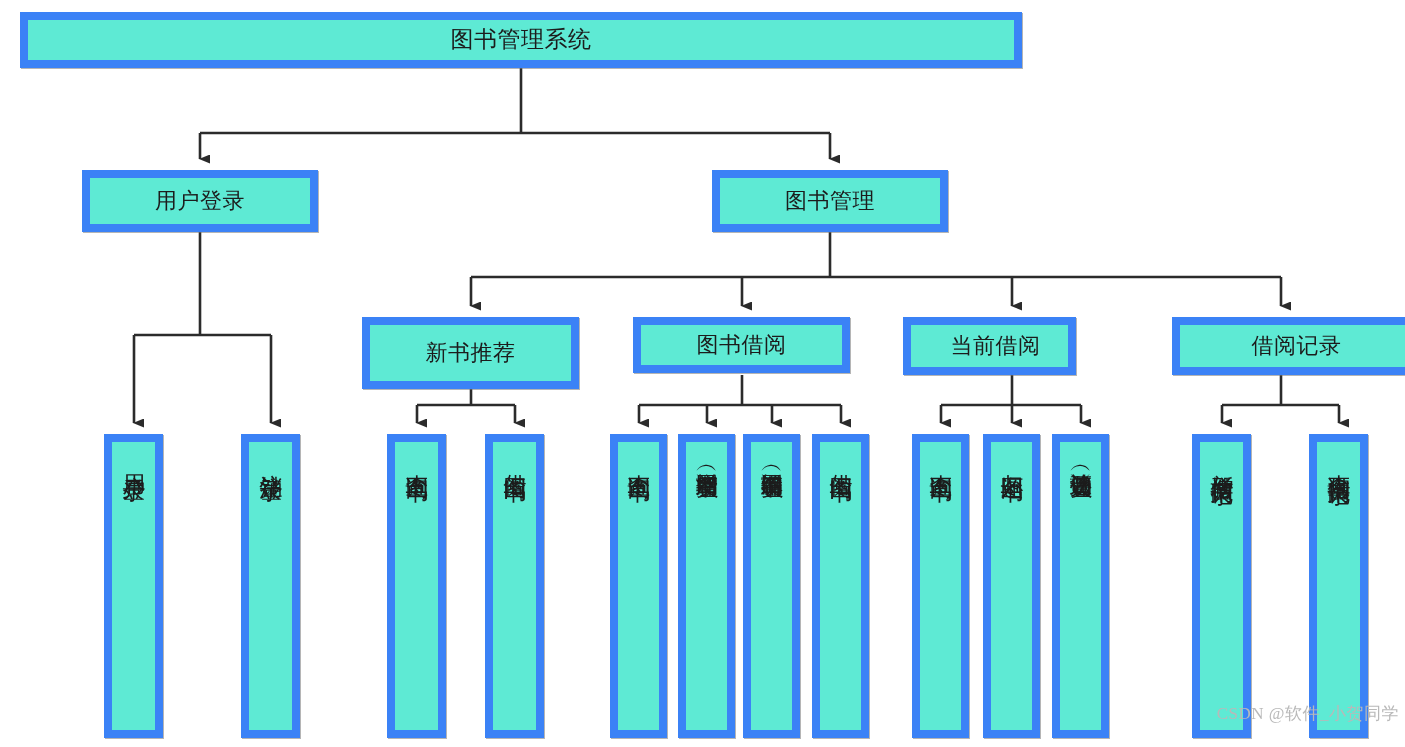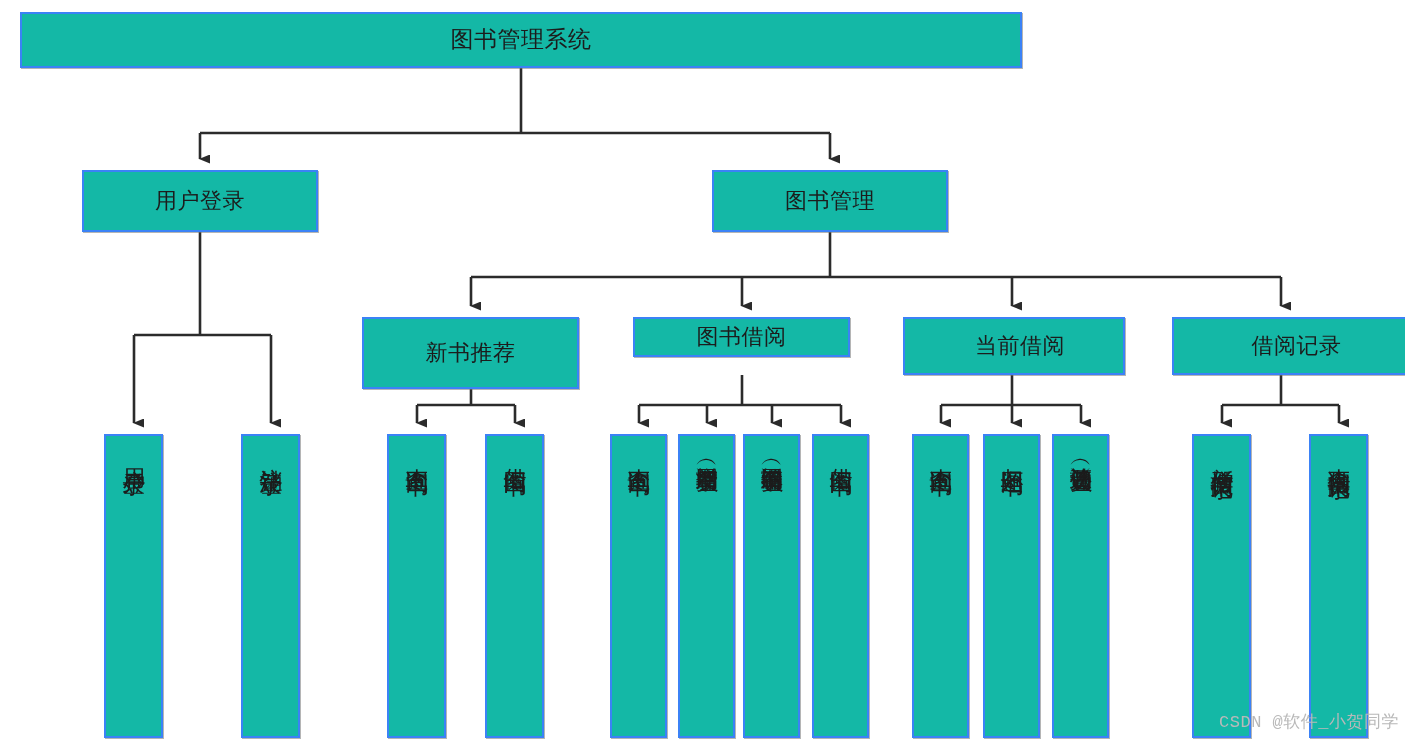--- a/index.html
+++ b/index.html
@@ -29,8 +29,8 @@
   .node {
     position: absolute;
     box-sizing: border-box;
-    background: #14b8a6;
-    border: 2px solid #3b82f6;
+    background: #5eead4;
+    border: 8px solid #3b82f6;
     box-shadow: 1px 1px 0 rgba(120,120,120,0.55);
     display: flex;
     align-items: center;

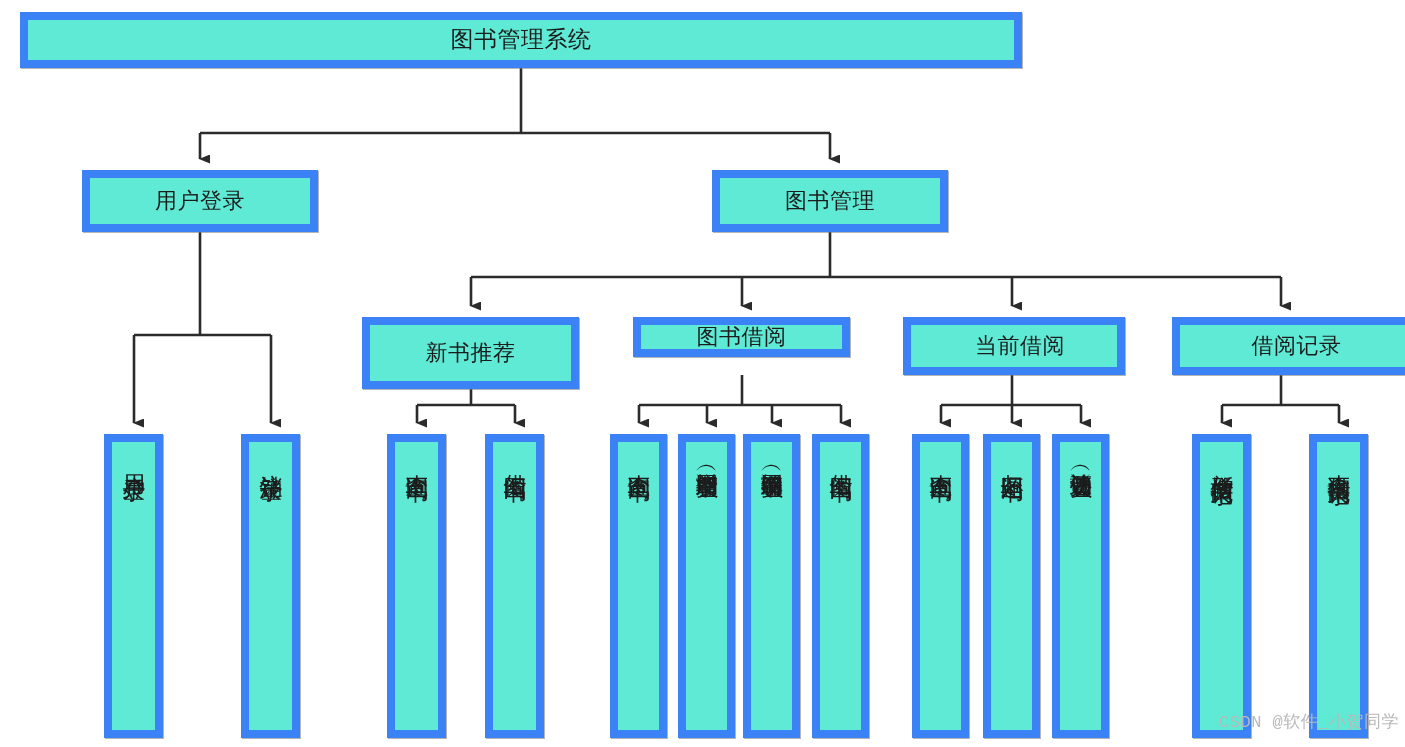--- a/index.html
+++ b/index.html
@@ -143,7 +143,7 @@
       <div class="node horiz" style="left: 362px; top: 317px; width: 217px; height: 72px;">
         <span class="node-label">新书推荐</span>
       </div>
-      <div class="node horiz" style="left: 633px; top: 317px; width: 217px; height: 40px; font-family: Liberation Serif, serif;">
+      <div class="node horiz" style="left: 633px; top: 317px; width: 217px; height: 56px; font-family: Liberation Serif, serif;">
         <span class="node-label">图书借阅</span>
       </div>
       <div class="node horiz" style="left: 903px; top: 317px; width: 222px; height: 58px; padding-left: 12px;">

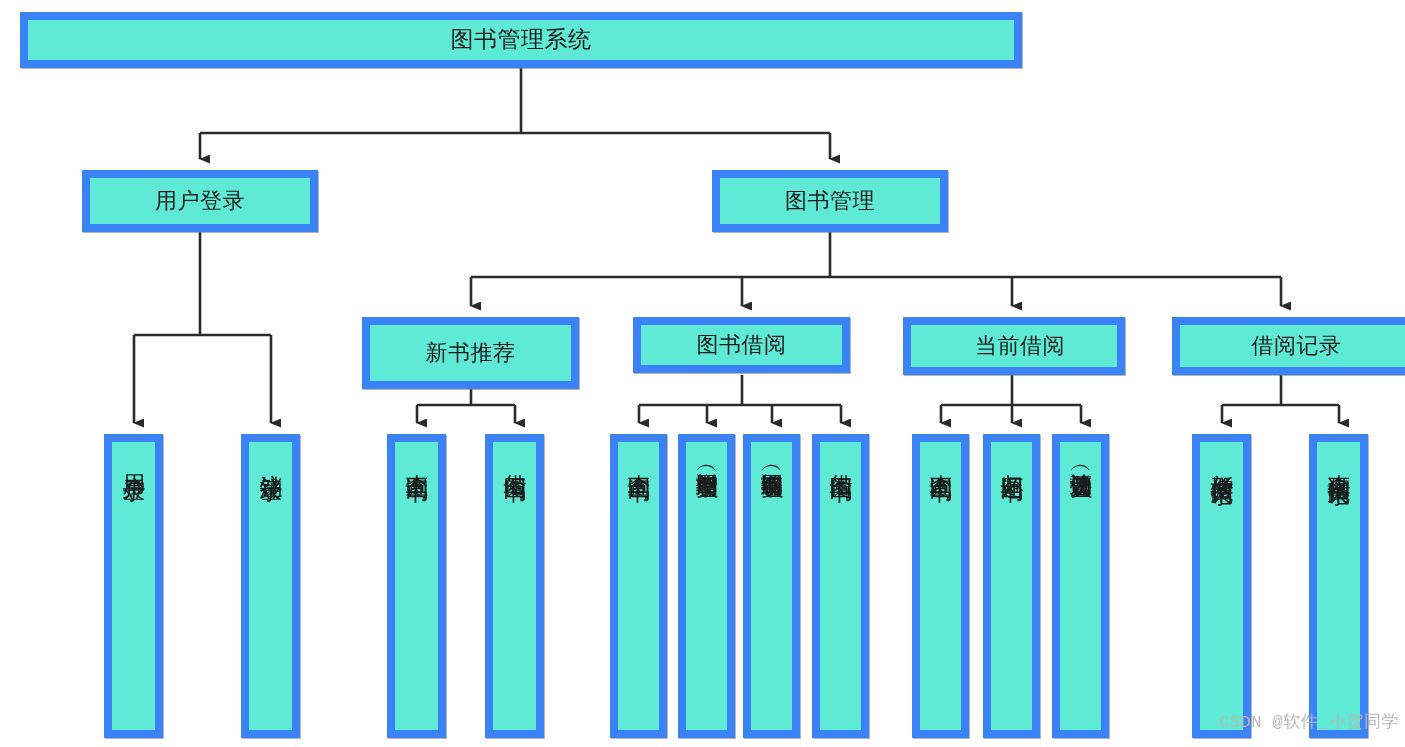--- a/index.html
+++ b/index.html
@@ -146,7 +146,7 @@
       <div class="node horiz" style="left: 633px; top: 317px; width: 217px; height: 56px; font-family: Liberation Serif, serif;">
         <span class="node-label">图书借阅</span>
       </div>
-      <div class="node horiz" style="left: 903px; top: 317px; width: 222px; height: 58px; padding-left: 12px;">
+      <div class="node horiz" style="left: 903px; top: 317px; width: 173px; height: 58px; padding-left: 12px;">
         <span class="node-label">当前借阅</span>
       </div>
       <div class="node horiz" style="left: 1172px; top: 317px; width: 249px; height: 58px;">

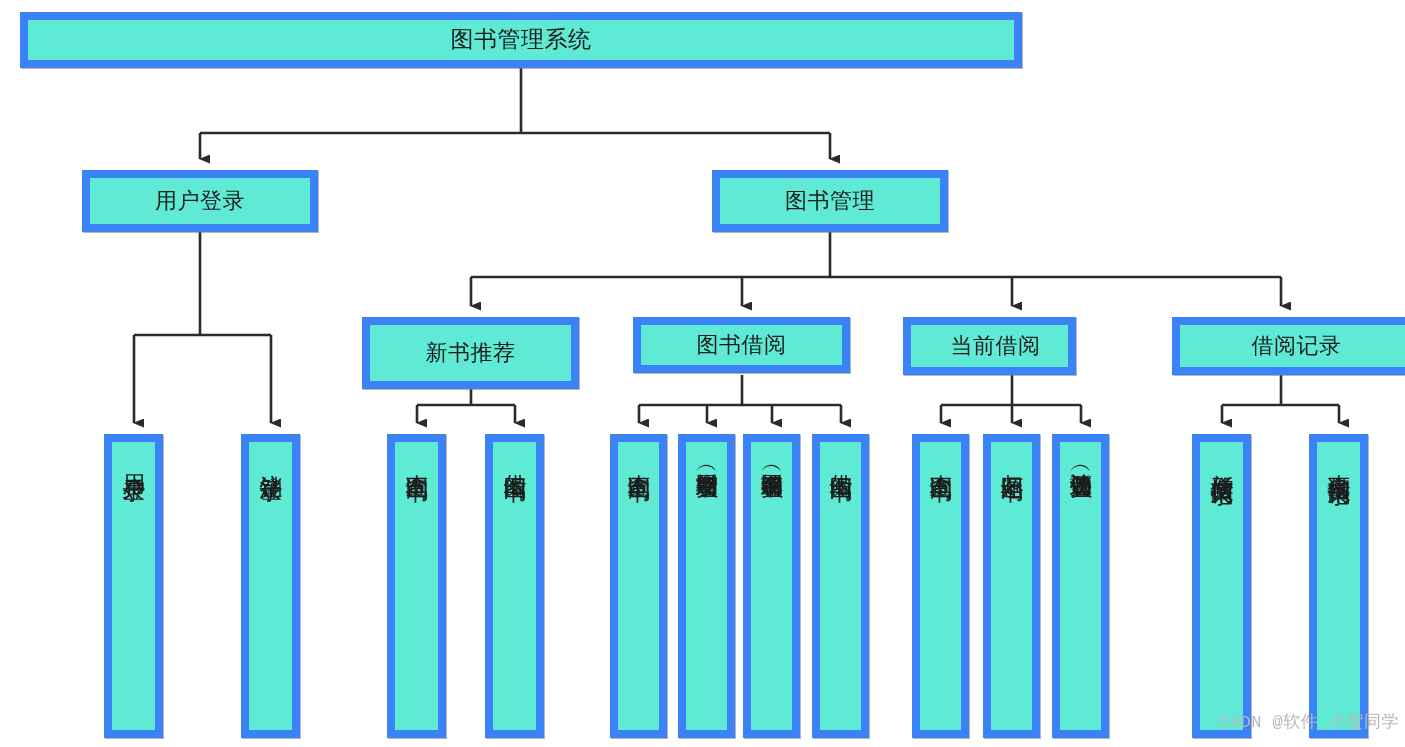--- a/index.html
+++ b/index.html
@@ -73,13 +73,13 @@
   #watermark {
     position: absolute;
     right: 6px;
-    bottom: 14px;
+    bottom: 22px;
     font-size: 17px;
     color: #b9b9b9;
     letter-spacing: 0.5px;
     z-index: 5;
     white-space: nowrap;
-    font-family: Liberation Mono, monospace;
+    font-family: Liberation Serif, serif;
   }
 </style>
 </head>

